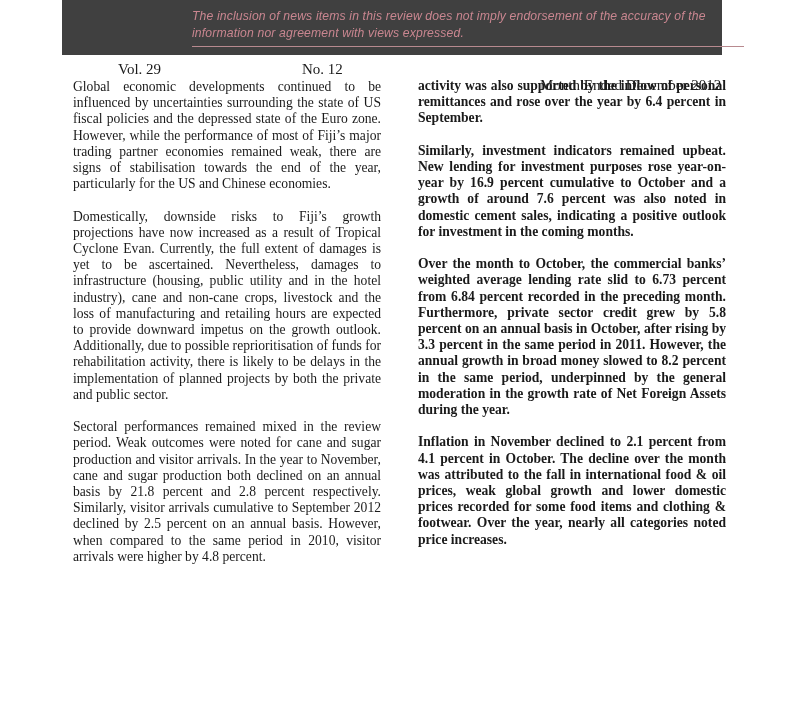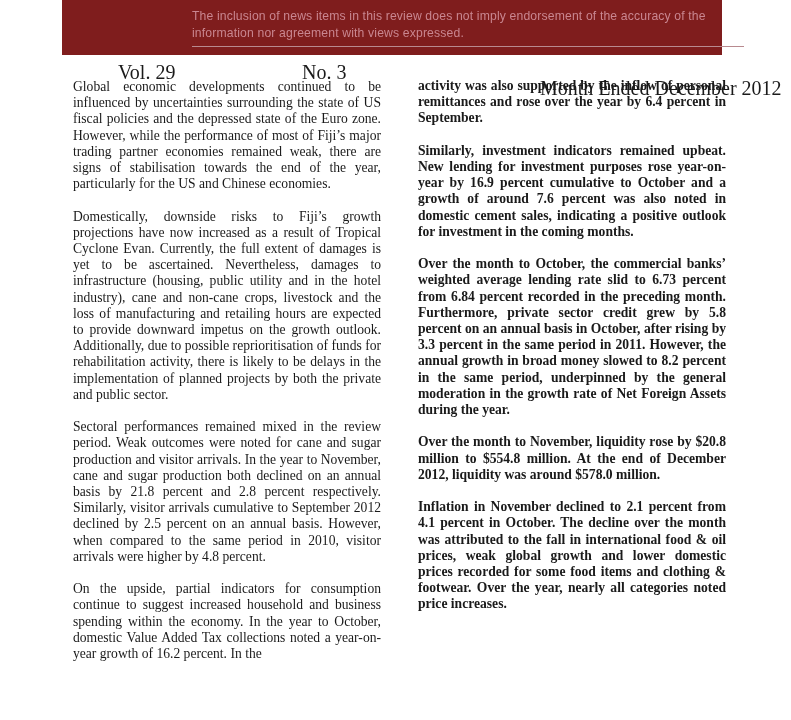--- a/index.html
+++ b/index.html
@@ -21,7 +21,8 @@
       top: 0;
       width: 660px;
       height: 55px;
-      background: #7f1d1d;
+      background: #404040;
+      font-style: italic;
     }
     .notice-text {
       position: absolute;

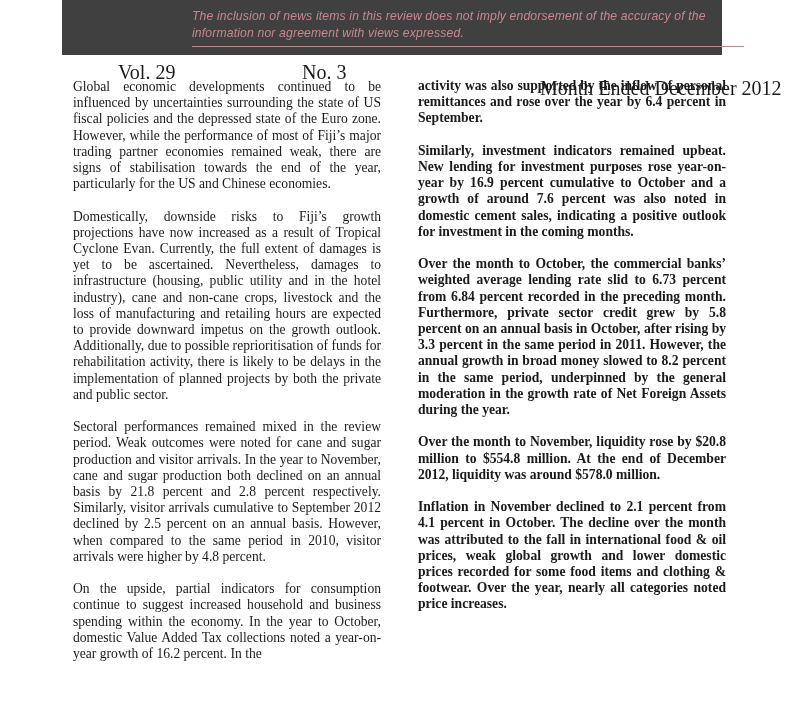--- a/index.html
+++ b/index.html
@@ -49,7 +49,7 @@
       left: 0;
       width: 791px;
       height: 18px;
-      font-size: 20px;
+      font-size: 15px;
       text-align: right;
     }
     .masthead span { position: absolute; top: 0; white-space: nowrap; }

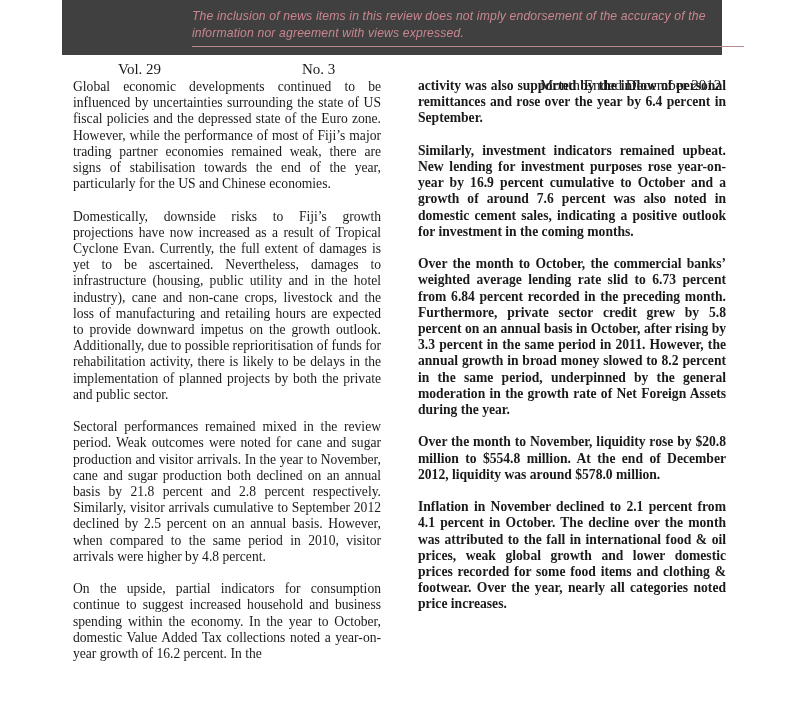--- a/index.html
+++ b/index.html
@@ -82,7 +82,7 @@
 
 <div class="masthead">
   <span class="vol">Vol. 29</span>
-  <span class="no">No. 3</span>
+  <span class="no">No. 12</span>
   <span class="month">Month Ended December 2012</span>
 </div>
 

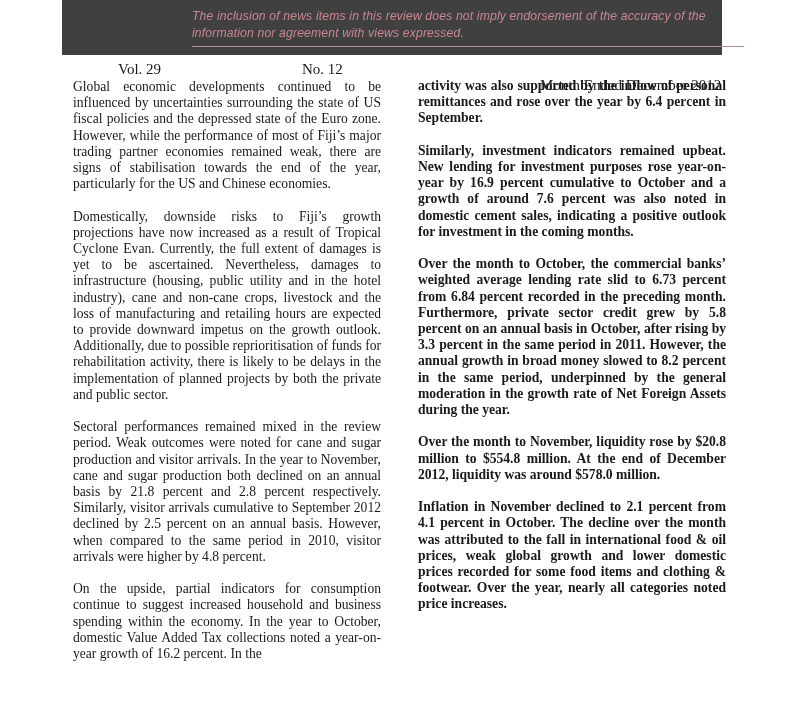--- a/index.html
+++ b/index.html
@@ -97,7 +97,6 @@
   <p>activity was also supported by the inflow of personal remittances and rose over the year by 6.4 percent in September.</p>
   <p>Similarly, investment indicators remained upbeat. New lending for investment purposes rose year-on-year by 16.9 percent cumulative to October and a growth of around 7.6 percent was also noted in domestic cement sales, indicating a positive outlook for investment in the coming months.</p>
   <p>Over the month to October, the commercial banks’ weighted average lending rate slid to 6.73 percent from 6.84 percent recorded in the preceding month. Furthermore, private sector credit grew by 5.8 percent on an annual basis in October, after rising by 3.3 percent in the same period in 2011. However, the annual growth in broad money slowed to 8.2 percent in the same period, underpinned by the general moderation in the growth rate of Net Foreign Assets during the year.</p>
-  <p>Over the month to November, liquidity rose by $20.8 million to $554.8 million.  At the end of December 2012, liquidity was around $578.0 million.</p>
   <p>Inflation in November declined to 2.1 percent from 4.1 percent in October.  The decline over the month was attributed to the fall in international food &amp; oil prices, weak global growth and lower domestic prices recorded for some food items and clothing &amp; footwear.  Over the year, nearly all categories noted price increases.</p>
 </div>
 

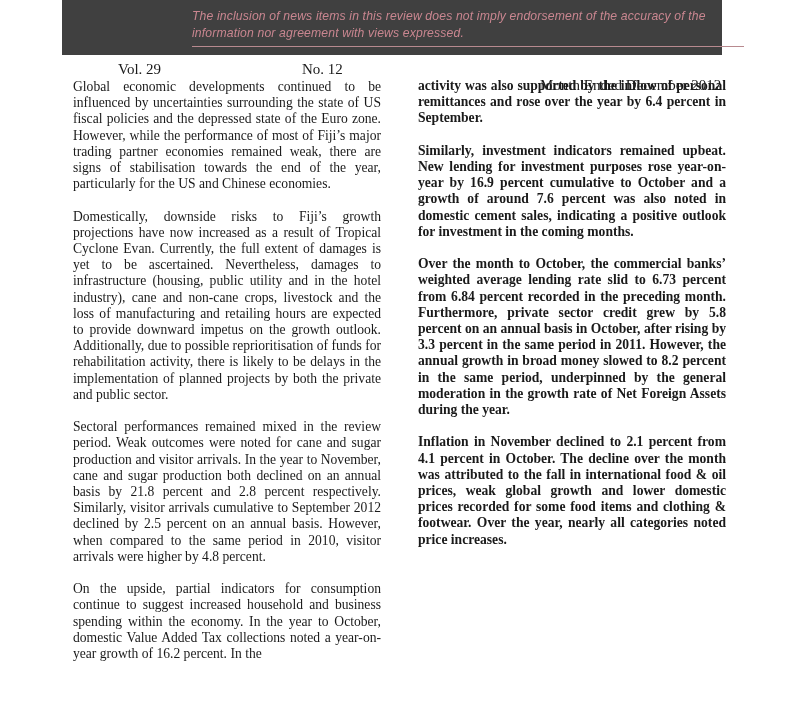--- a/index.html
+++ b/index.html
@@ -90,7 +90,6 @@
   <p>Global economic developments continued to be influenced by uncertainties surrounding the state of US fiscal policies and the depressed state of the Euro zone.  However, while the performance of most of Fiji’s major trading partner economies remained weak, there are signs of stabilisation towards the end of the year, particularly for the US and Chinese economies.</p>
   <p>Domestically, downside risks to Fiji’s growth projections have now increased as a result of Tropical Cyclone Evan.  Currently, the full extent of damages is yet to be ascertained.  Nevertheless, damages to infrastructure (housing, public utility and in the hotel industry), cane and non-cane crops, livestock and the loss of manufacturing and retailing hours are expected to provide downward impetus on the growth outlook.  Additionally, due to possible reprioritisation of funds for rehabilitation activity, there is likely to be delays in the implementation of planned projects by both the private and public sector.</p>
   <p>Sectoral performances remained mixed in the review period.  Weak outcomes were noted for cane and sugar production and visitor arrivals.  In the year to November, cane and sugar production both declined on an annual basis by 21.8 percent and 2.8 percent respectively.  Similarly, visitor arrivals cumulative to September 2012 declined by 2.5 percent on an annual basis.  However, when compared to the same period in 2010, visitor arrivals were higher by 4.8 percent.</p>
-  <p>On the upside, partial indicators for consumption continue to suggest increased household and business spending within the economy.  In the year to October, domestic Value Added Tax collections noted a year-on-year growth of 16.2 percent.  In the</p>
 </div>
 
 <div class="column col-right">

